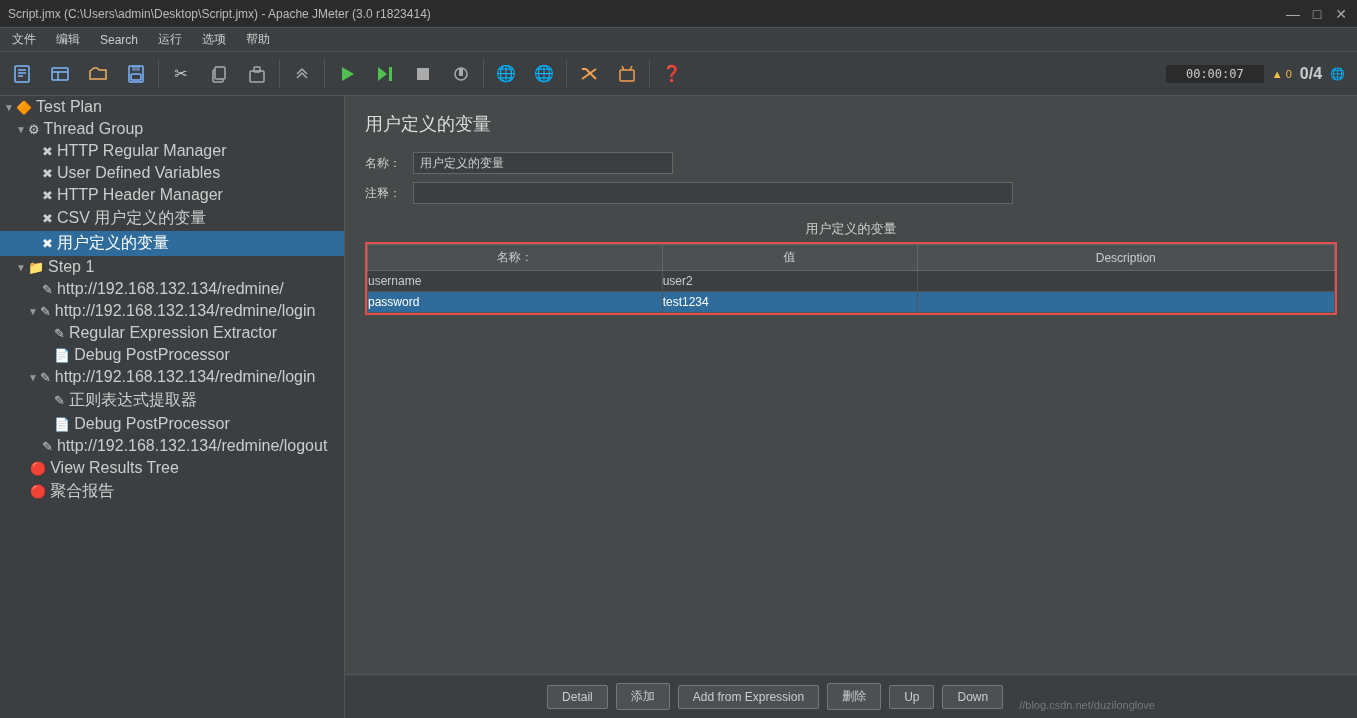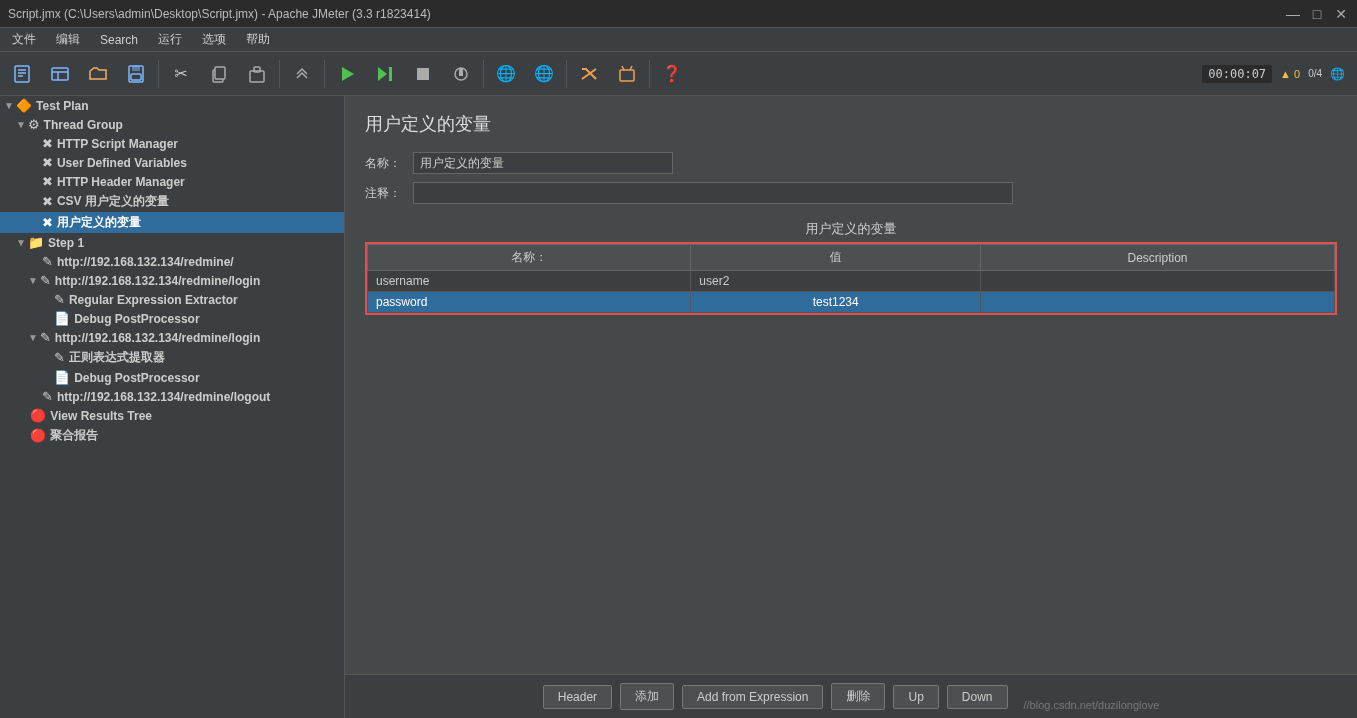--- a/index.html
+++ b/index.html
@@ -224,7 +224,7 @@
 <body>
 
 <div id="titlebar">
-  <span style="font-size:12px;color:#bbb;">Script.jmx (C:\Users\admin\Desktop\Script.jmx) - Apache JMeter (3.3 r1823414)</span>
+  <span style="font-size:12px;color:#bbb;">Script.jmx (C:\Users\admin\Desktop\Script.jmx) - Apache JMeter (3.0 r1823414)</span>
   <div class="win-controls">
     <div class="win-btn">—</div>
     <div class="win-btn">□</div>

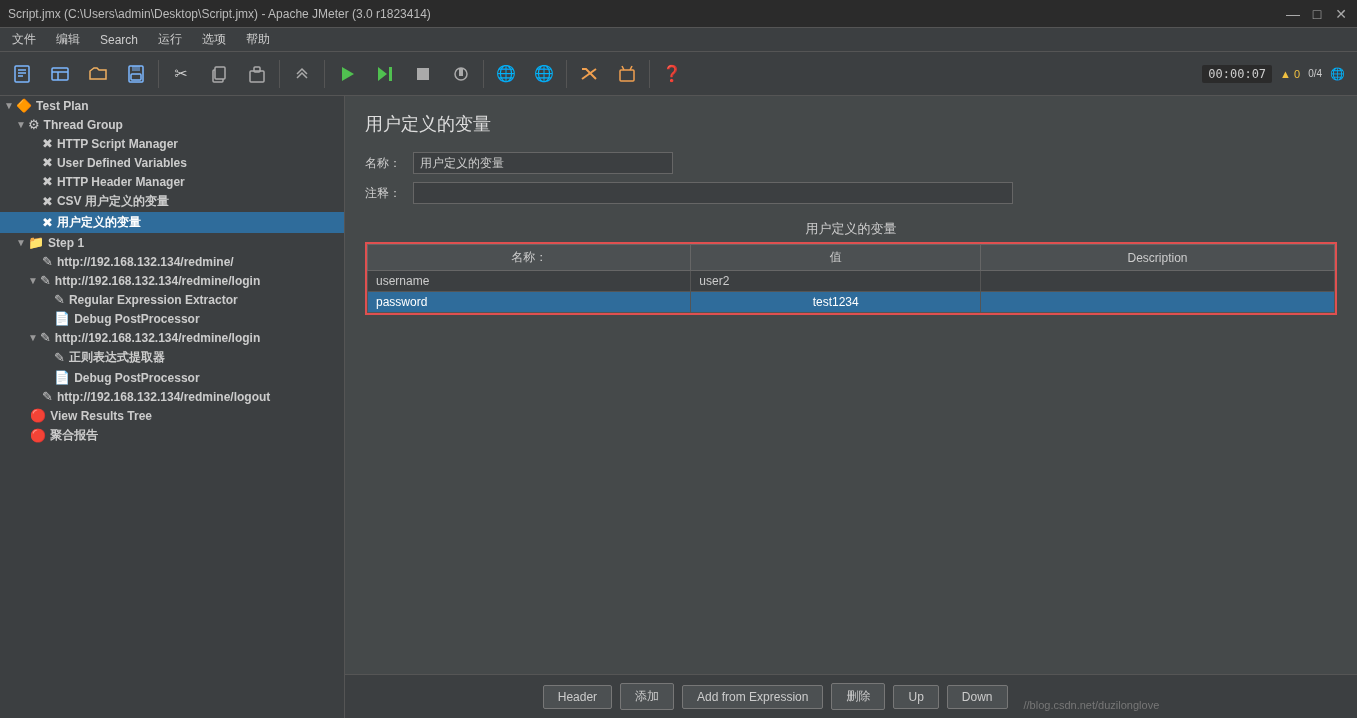--- a/index.html
+++ b/index.html
@@ -70,7 +70,7 @@
       font-size: 12px;
       padding-right: 8px;
     }
-    .tb-timer .timer-val { background: #2b2b2b; padding: 2px 6px; border-radius: 2px; font-family: monospace; }
+    .tb-timer .timer-val { background: #2b2b2b; padding: 2px 20px; border-radius: 2px; font-family: monospace; }
     .tb-timer .warn-badge { color: #f0c040; font-size: 11px; }
     .tb-timer .count-badge { font-size: 10px; }
 

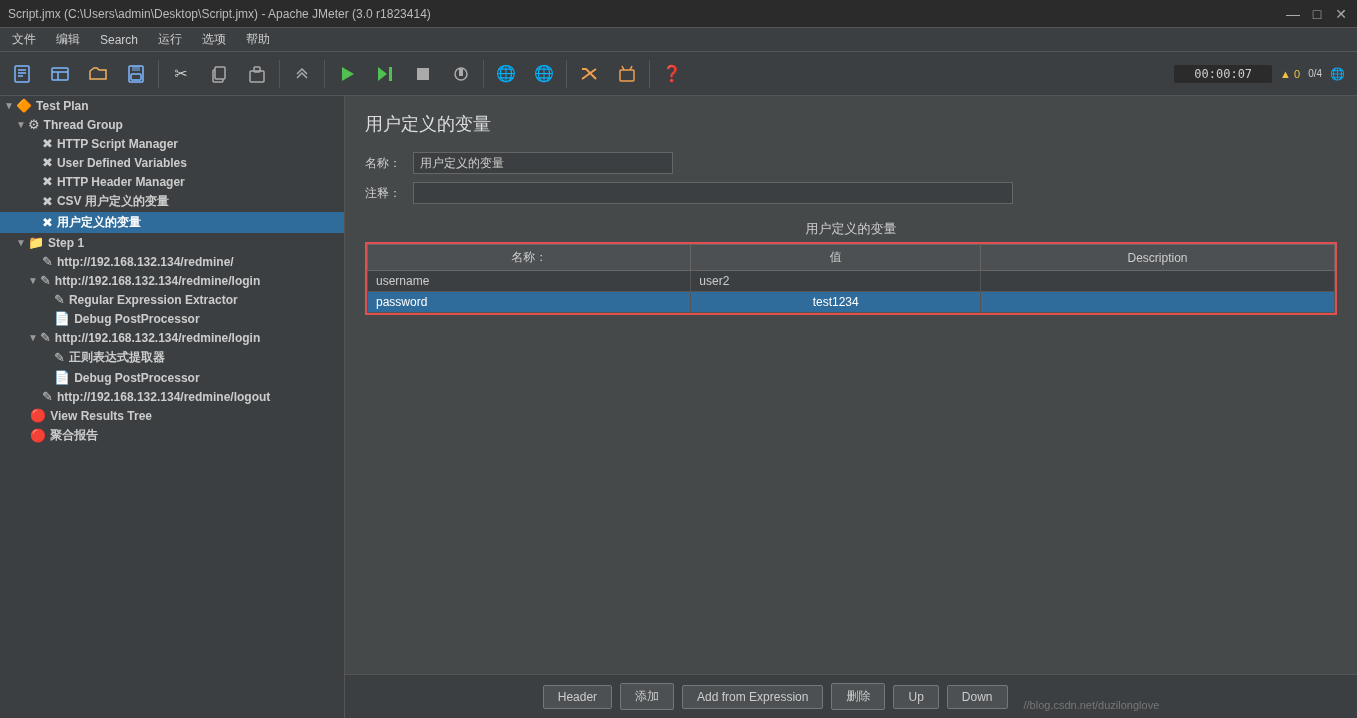--- a/index.html
+++ b/index.html
@@ -72,7 +72,7 @@
     }
     .tb-timer .timer-val { background: #2b2b2b; padding: 2px 20px; border-radius: 2px; font-family: monospace; }
     .tb-timer .warn-badge { color: #f0c040; font-size: 11px; }
-    .tb-timer .count-badge { font-size: 10px; }
+    .tb-timer .count-badge { font-size: 16px; font-weight: bold; }
 
     
     #main-layout {

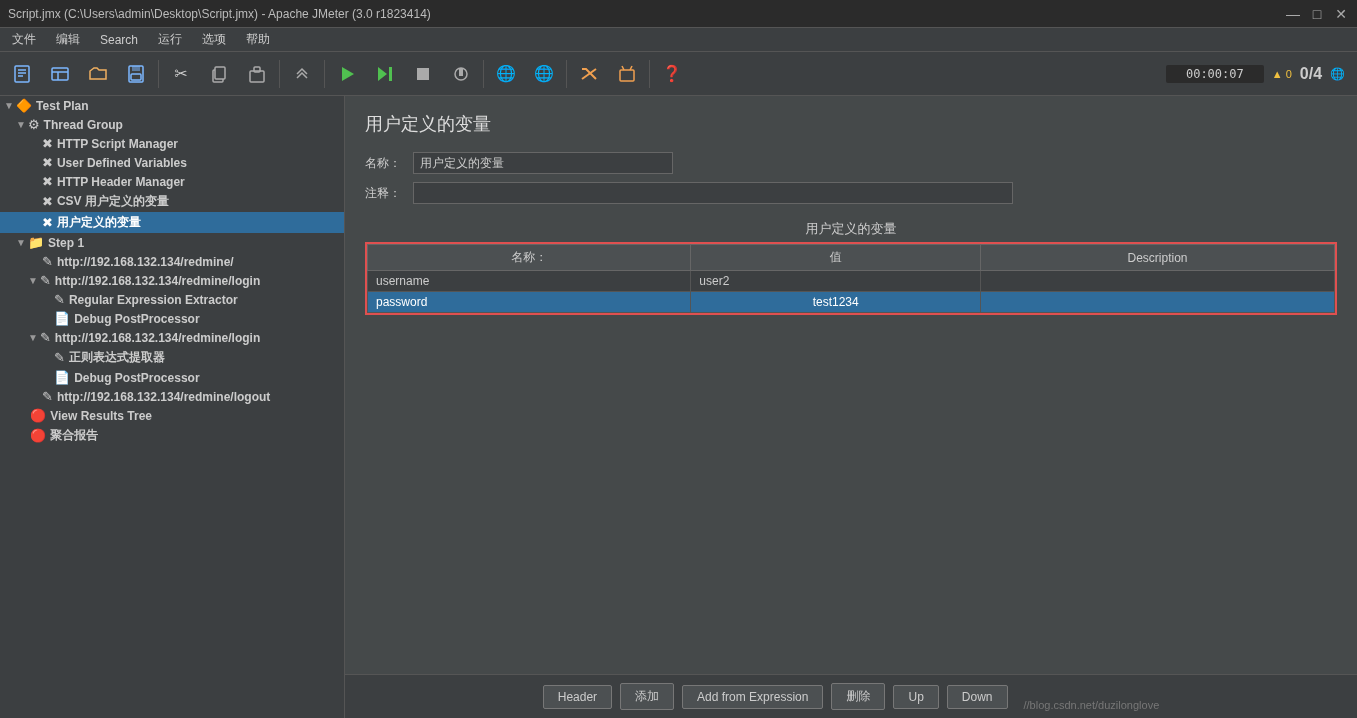--- a/index.html
+++ b/index.html
@@ -102,7 +102,7 @@
     .tree-item.selected { background: #2f6c9b; color: #fff; }
     .tree-item .indent { display: inline-block; }
     .tree-item .icon { margin-right: 4px; font-size: 13px; }
-    .tree-item .label { font-size: 12px; font-weight: bold; }
+    .tree-item .label { font-size: 16px; }
     .tree-toggle { color: #999; margin-right: 2px; font-size: 10px; }
 
     

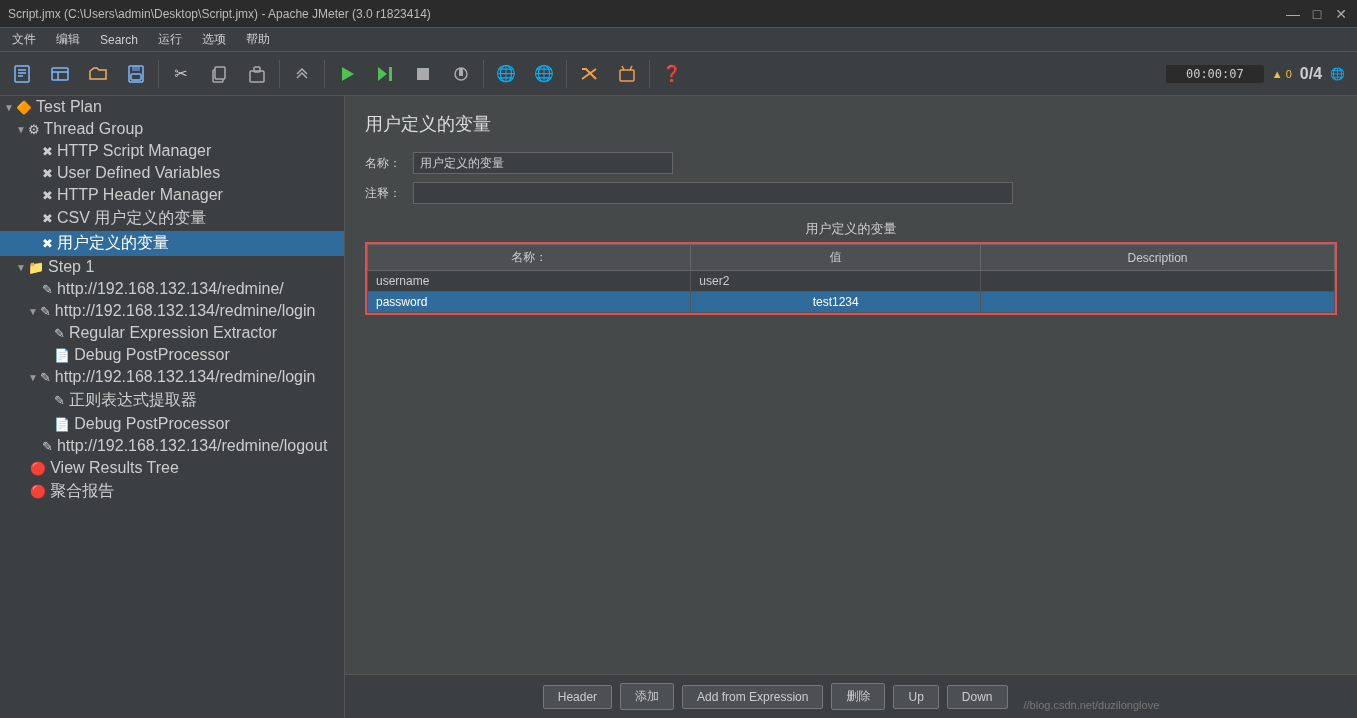--- a/index.html
+++ b/index.html
@@ -378,7 +378,7 @@
         <span class="indent" style="width: 28px;"></span>
         <span style="width: 14px; display: inline-block;"></span>
         <span class="icon">✖ </span>
-        <span class="label">HTTP Script Manager</span>
+        <span class="label">HTTP Regular Manager</span>
       </div>
       <div class="tree-item">
         <span class="indent" style="width: 28px;"></span>

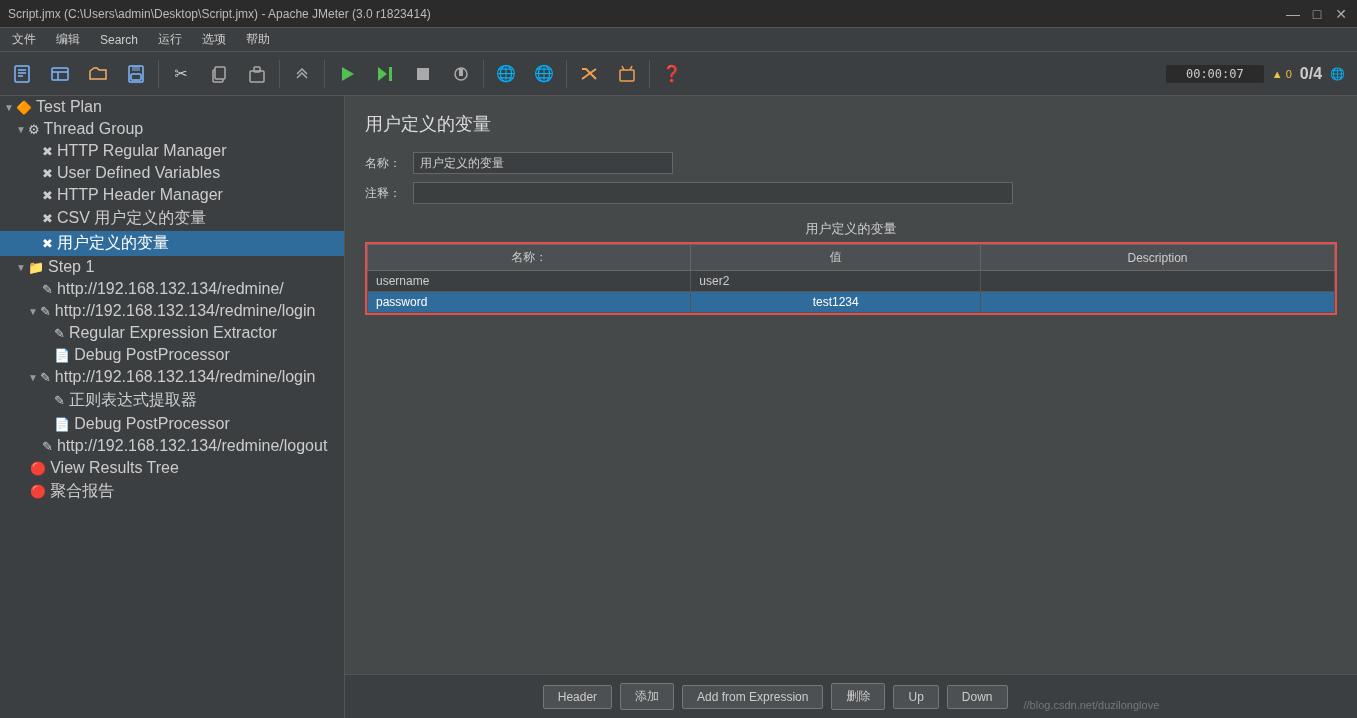--- a/index.html
+++ b/index.html
@@ -179,7 +179,7 @@
       text-align: center;
     }
     .var-table td {
-      padding: 3px 8px;
+      padding: 3px 0;
       border: 1px solid #555;
       color: #ccc;
     }

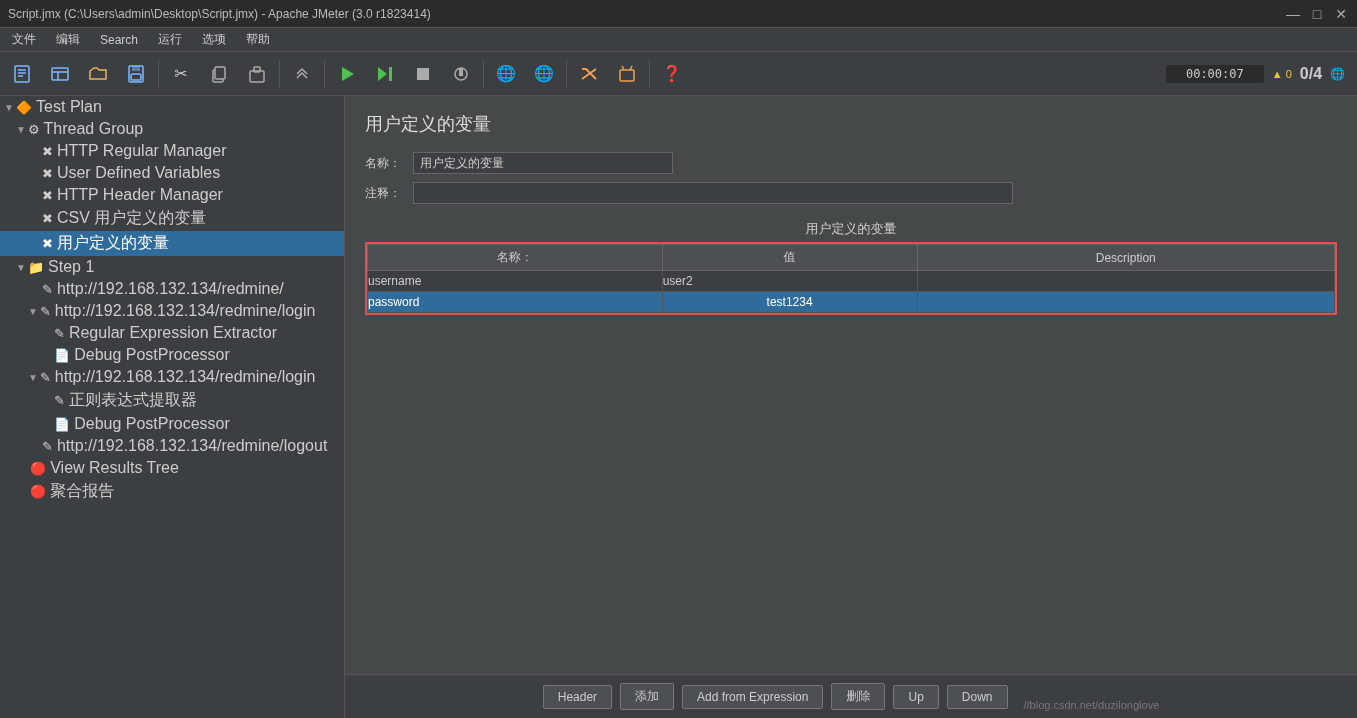--- a/index.html
+++ b/index.html
@@ -187,7 +187,7 @@
     .var-table tr.row-selected { background: #2f6c9b; }
     .var-table tr.row-selected td { color: #fff; }
     .var-table td.td-name { color: #7eb8f7; margin-left: 12px; }
-    .var-table td.td-val { color: #7eb8f7; text-align: center; }
+    .var-table td.td-val { color: #7eb8f7; }
 
     
     #bottom-buttons {

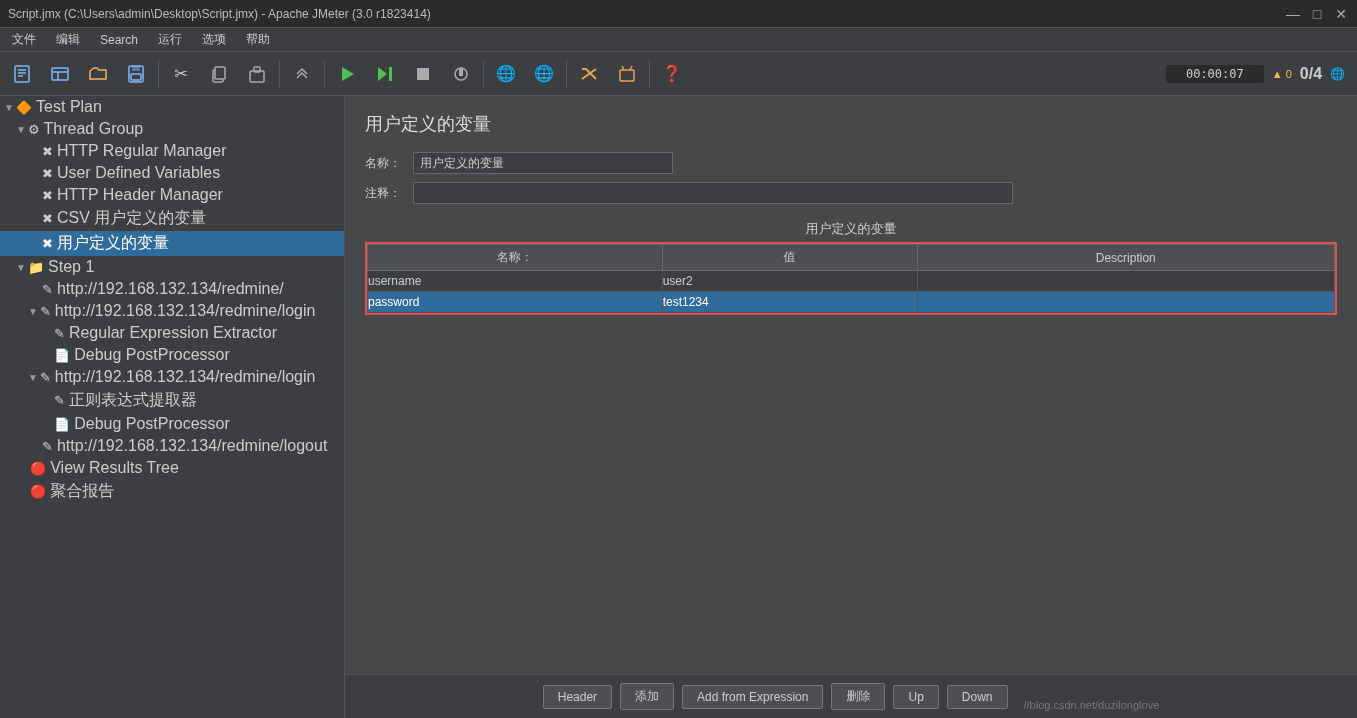--- a/index.html
+++ b/index.html
@@ -515,7 +515,7 @@
     </div>
 
     <div id="bottom-buttons">
-      <button class="action-btn">Header</button>
+      <button class="action-btn">Detail</button>
       <button class="action-btn">添加</button>
       <button class="action-btn">Add from Expression</button>
       <button class="action-btn">删除</button>

